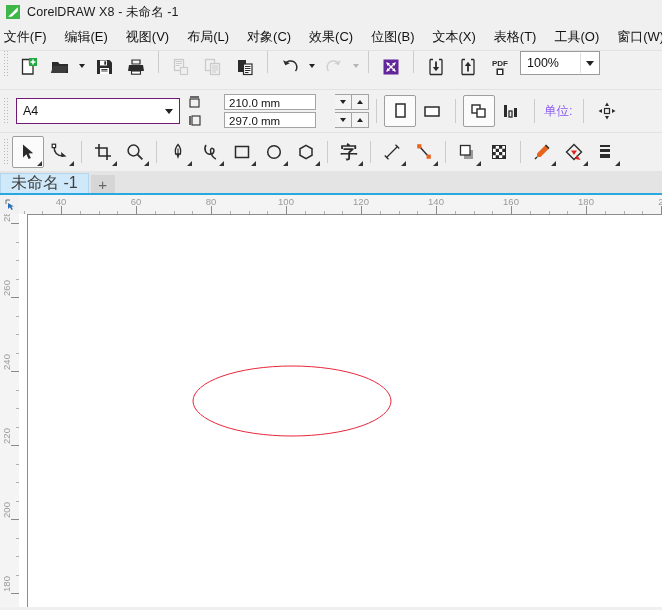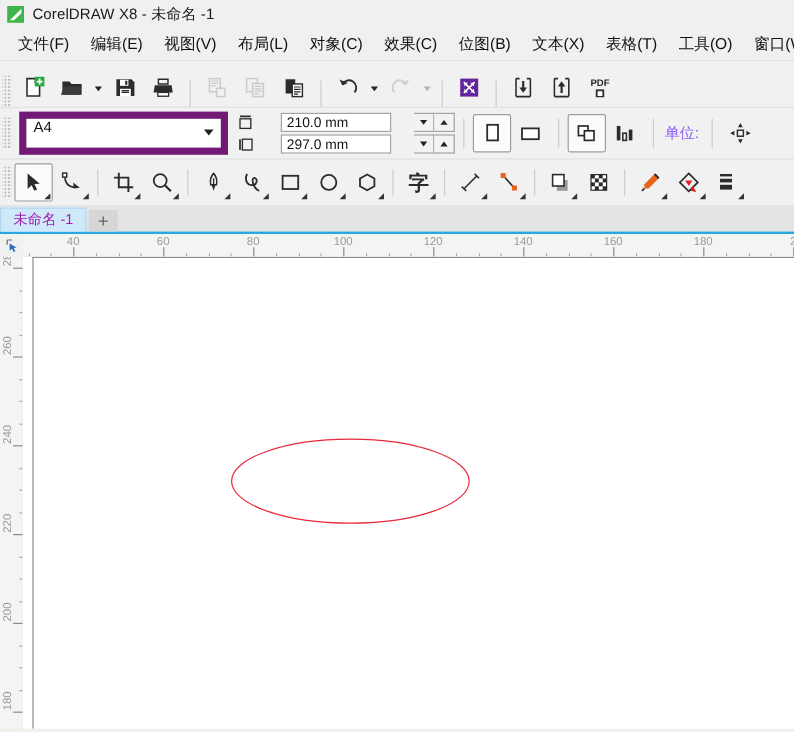--- a/index.html
+++ b/index.html
@@ -18,7 +18,7 @@
   .title-text{font-size:12.5px;color:#1a1a1a;letter-spacing:.1px;white-space:nowrap;}
 
   
-  .menubar{height:26px;background:#f0f0f0;display:flex;align-items:center;padding-left:6px;}
+  .menubar{height:26px;background:#f0f0f0;display:flex;align-items:center;padding-left:6px;justify-content:center;}
   .menu-item{font-size:13px;color:#111;padding:3px 9px 4px 9px;white-space:nowrap;cursor:default;}
 
   

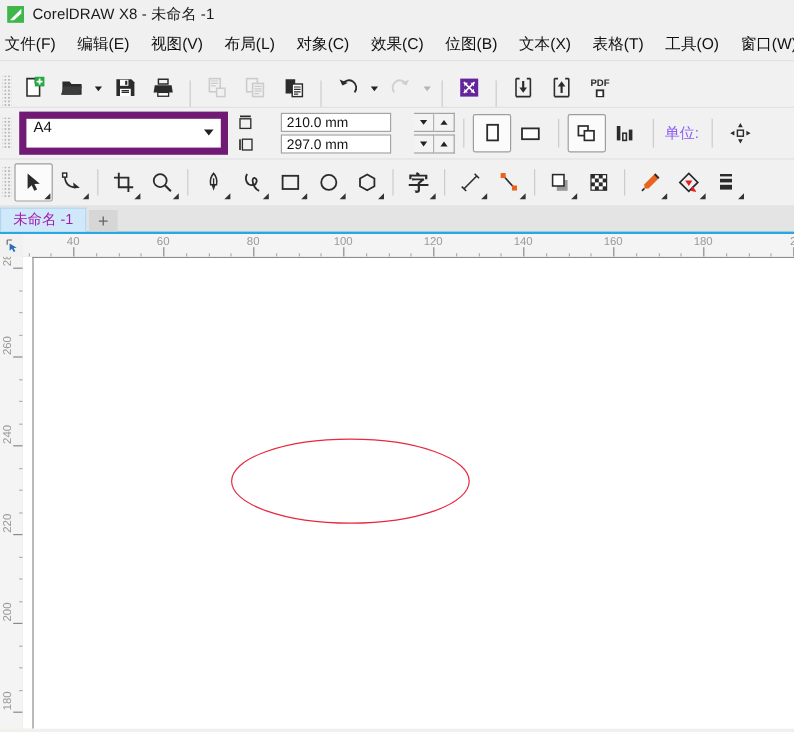--- a/index.html
+++ b/index.html
@@ -23,7 +23,7 @@
 
   
   .toolbar{height:38px;background:#f1f1f1;border-top:1px solid #e2e2e2;
-           display:flex;align-items:flex-end;padding-left:2px;}
+           display:flex;align-items:flex-start;padding-left:2px;}
   .grip{width:8px;height:26px;flex:none;margin-right:2px;
         background-image:radial-gradient(#b9b9b9 1px, transparent 1px);
         background-size:3px 3px;background-position:1px 2px;}

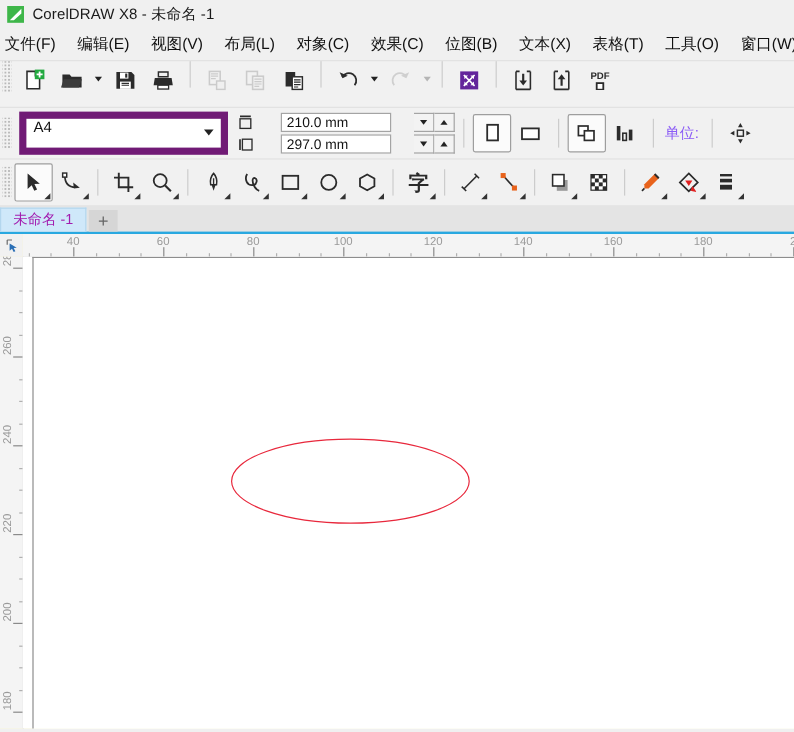--- a/index.html
+++ b/index.html
@@ -268,6 +268,12 @@
       </svg>
     </div>
 
+    <div class="zoombox">
+      <div class="zv">100%</div>
+      <div class="zarrow">
+          <i></i>
+        </div>
+    </div>
   </div>
 
   <div class="propbar">

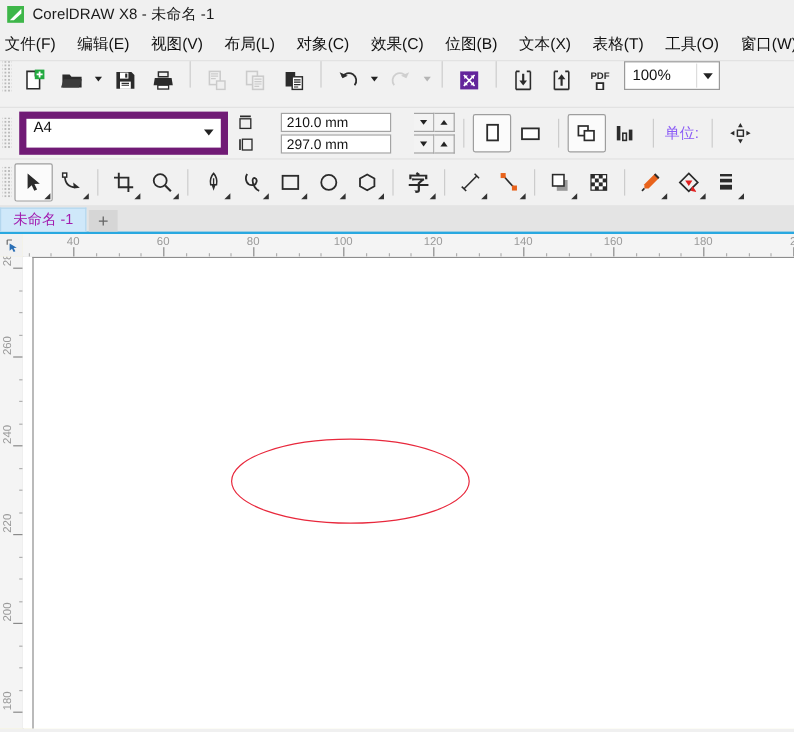--- a/index.html
+++ b/index.html
@@ -46,7 +46,7 @@
   
   .propbar{height:42px;background:#f1f1f1;border-top:1px solid #e2e2e2;
            display:flex;align-items:center;padding-left:2px;}
-  .combo{height:24px;border:6px solid #701a75;background:#fff;display:flex;align-items:flex-start;flex:none;}
+  .combo{height:24px;border:1px solid #701a75;background:#fff;display:flex;align-items:center;flex:none;}
   .combo .cv{padding:0 6px;font-size:12.5px;color:#111;white-space:nowrap;overflow:hidden;}
   .combo .carrow{margin-left:auto;width:20px;height:22px;display:flex;align-items:center;justify-content:center;}
   .combo .carrow i{width:0;height:0;border-left:4px solid transparent;

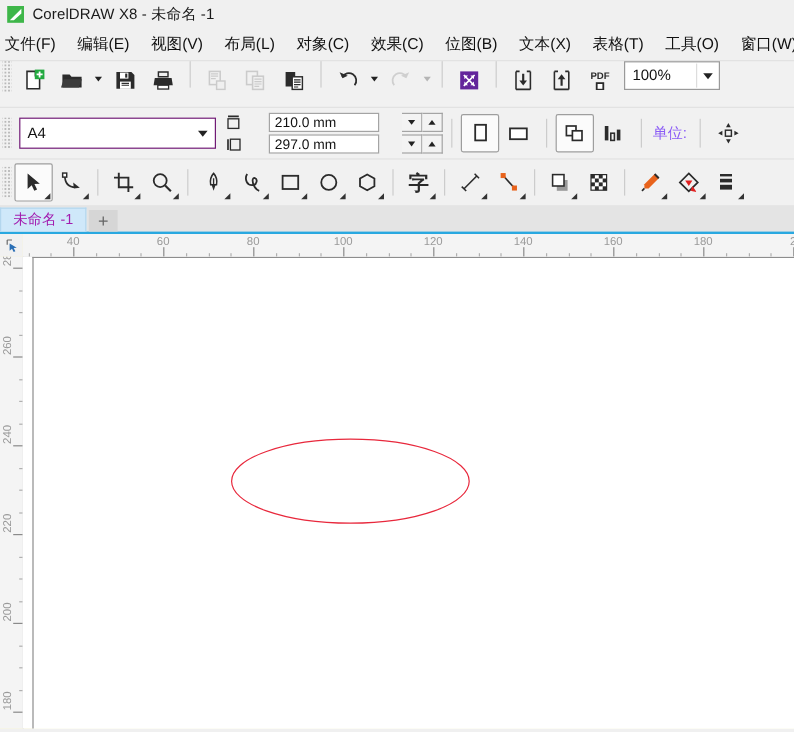--- a/index.html
+++ b/index.html
@@ -84,7 +84,7 @@
   .tabbar{height:22px;background:#e4e4e4;display:flex;align-items:flex-end;
           border-bottom:2px solid #29a8e0;}
   .doctab{height:20px;background:#cfe8fa;border:1px solid #b3d6ee;border-bottom:none;
-          display:flex;align-items:center;padding:0 10px;font-size:12px;color:#a21caf;
+          display:flex;align-items:center;padding:0 10px;font-size:16px;color:#404040;
           white-space:nowrap;box-sizing:border-box;}
   .newtab{width:24px;height:18px;background:#d6d6d6;display:flex;align-items:center;
           justify-content:center;margin-left:2px;font-size:15px;color:#666;line-height:1;}

